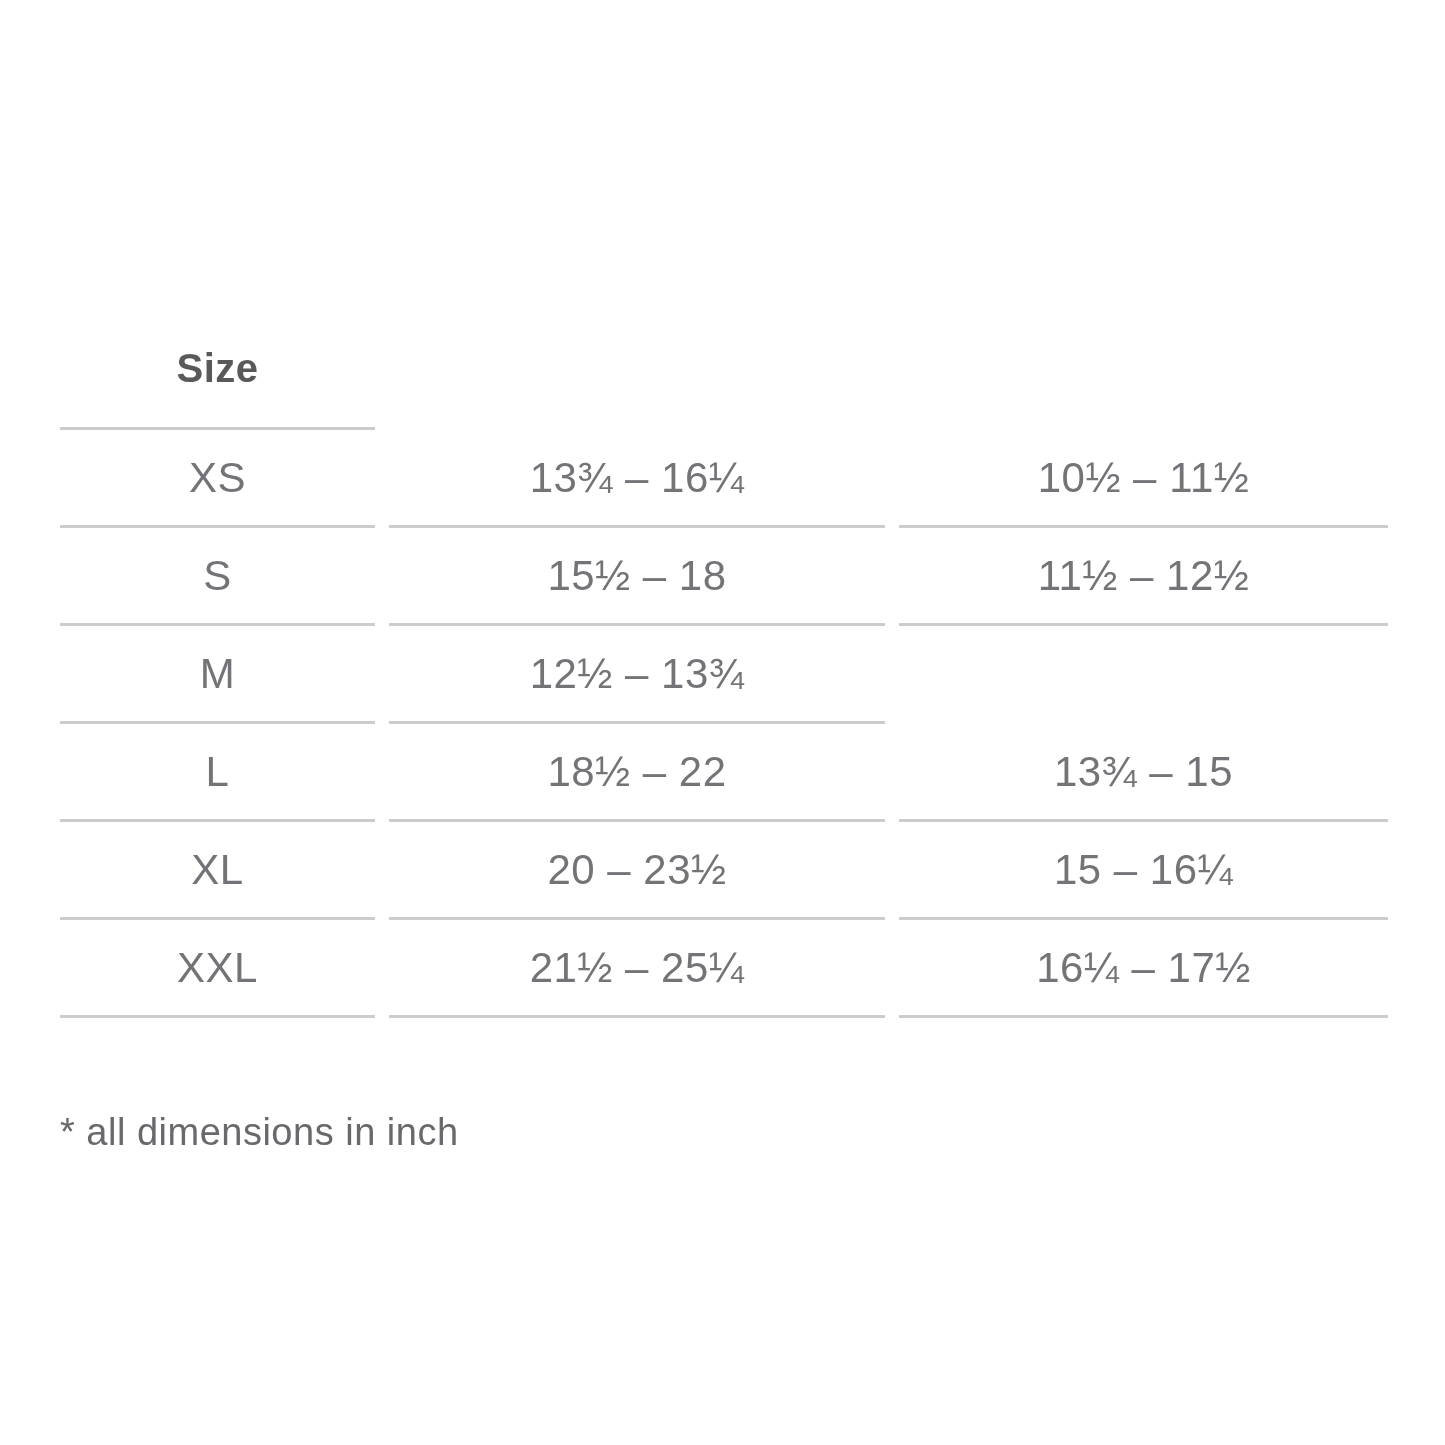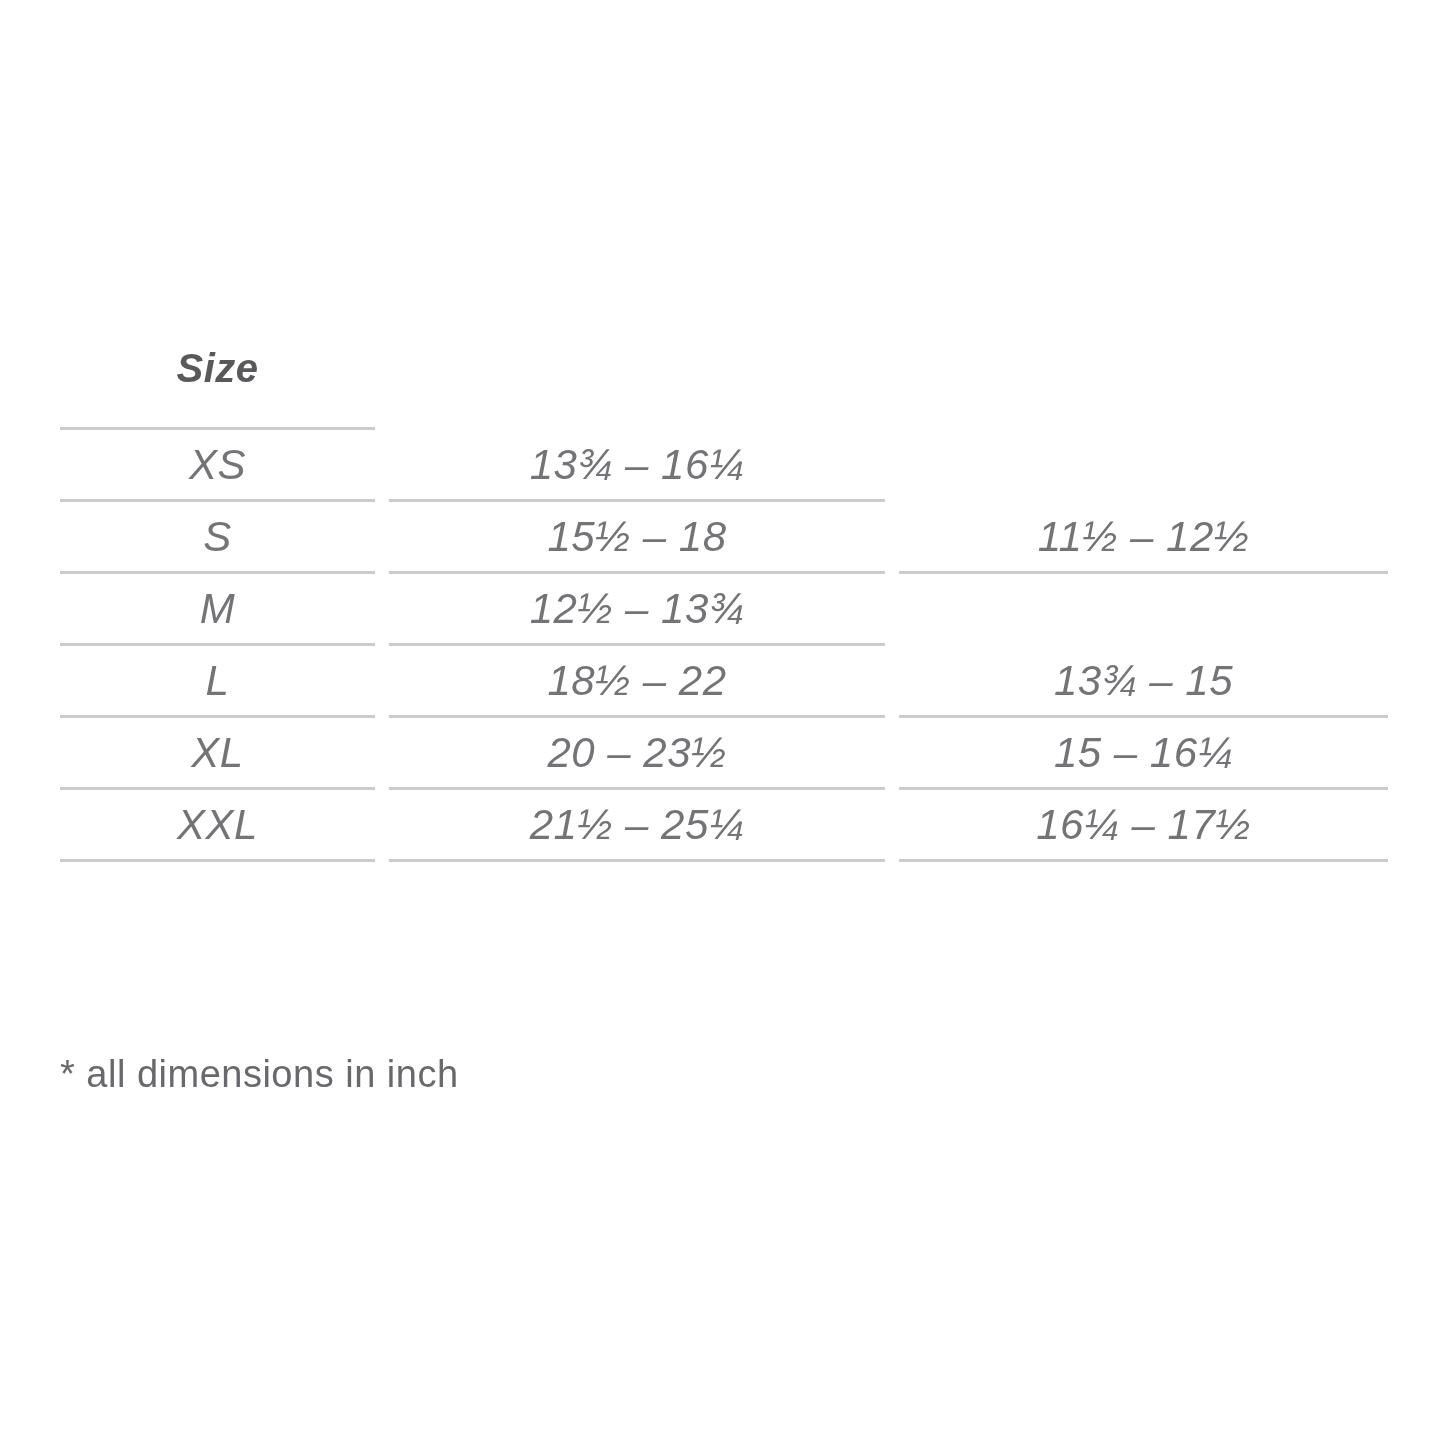--- a/index.html
+++ b/index.html
@@ -38,7 +38,6 @@
     align-items: center;
     justify-content: center;
     border-bottom: 3px solid var(--line);
-    font-style: italic;
   }
   .row.header-row .cell {
     height: 120px;

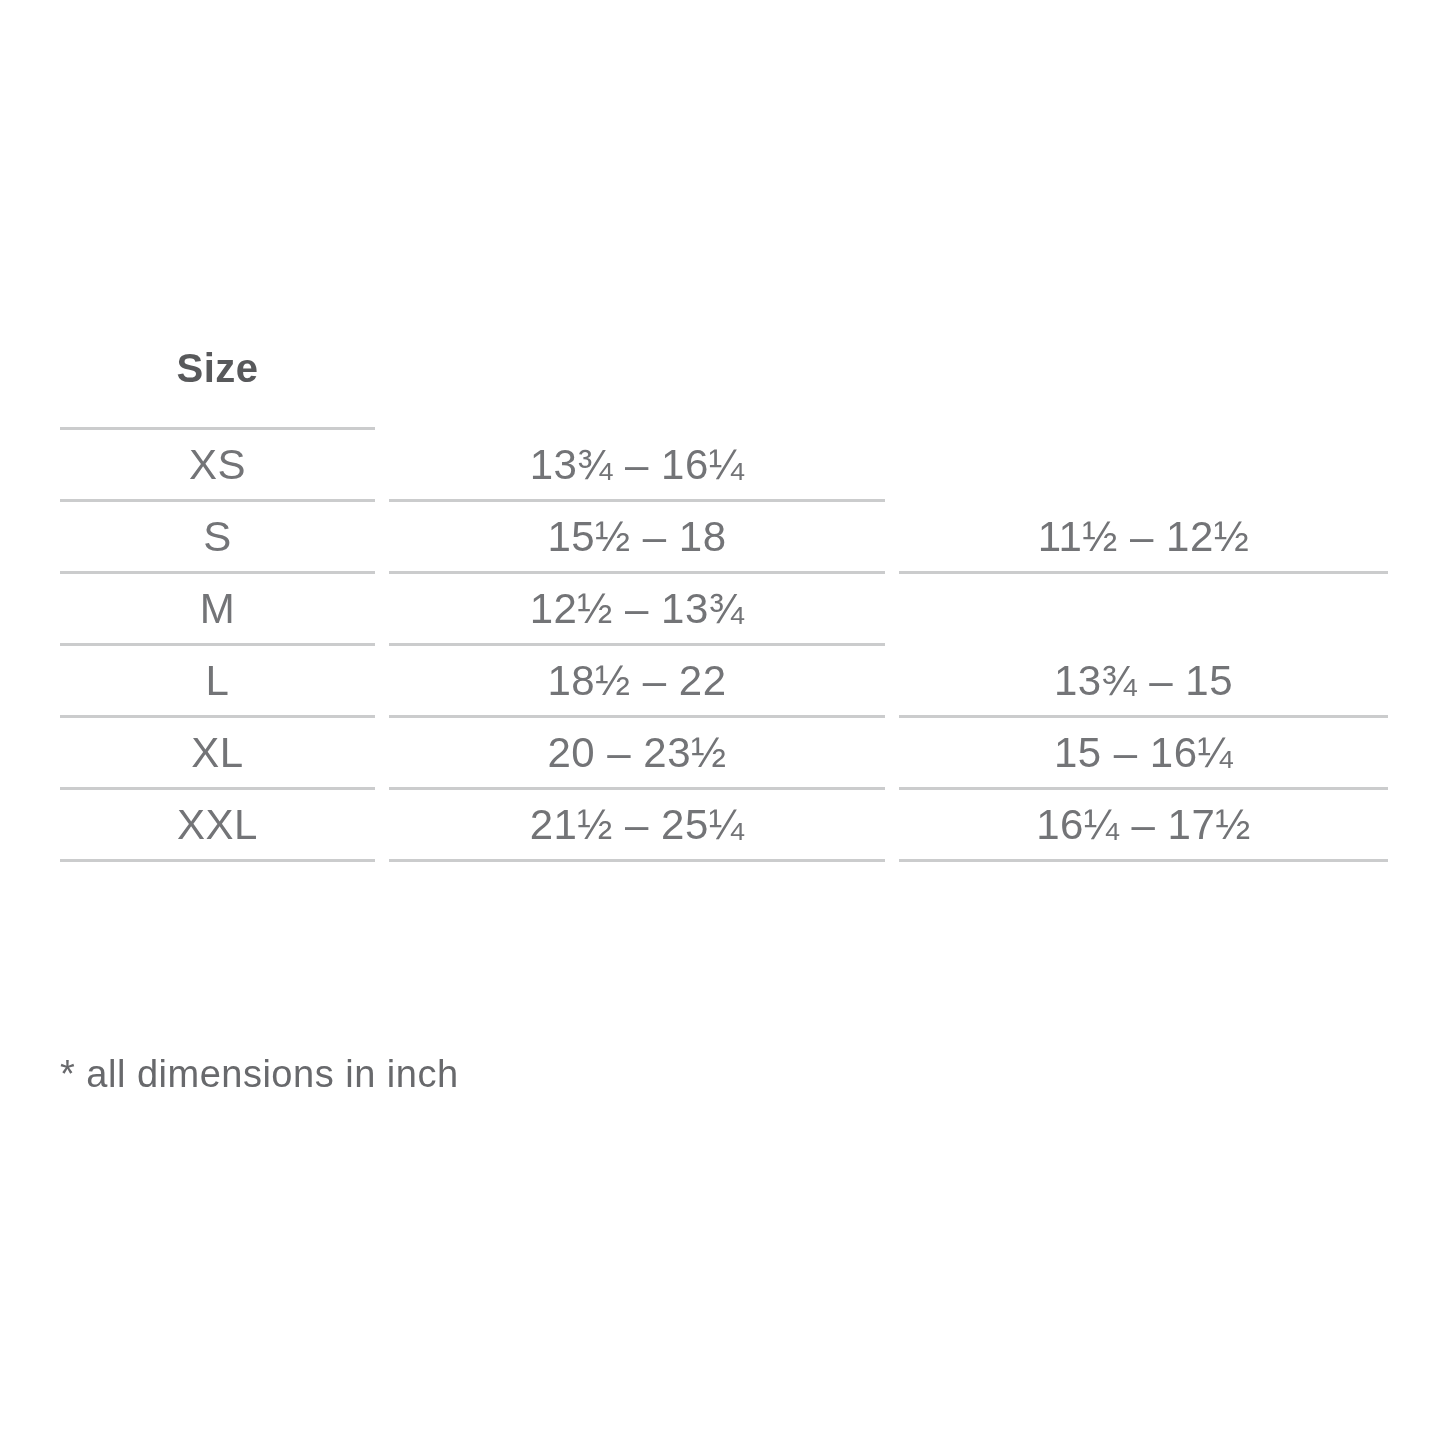--- a/index.html
+++ b/index.html
@@ -47,7 +47,7 @@
     letter-spacing: 0.5px;
   }
   .row.data-row .cell {
-    height: 72px;
+    height: 98px;
     font-size: 42px;
     font-weight: 400;
     color: var(--body-text);

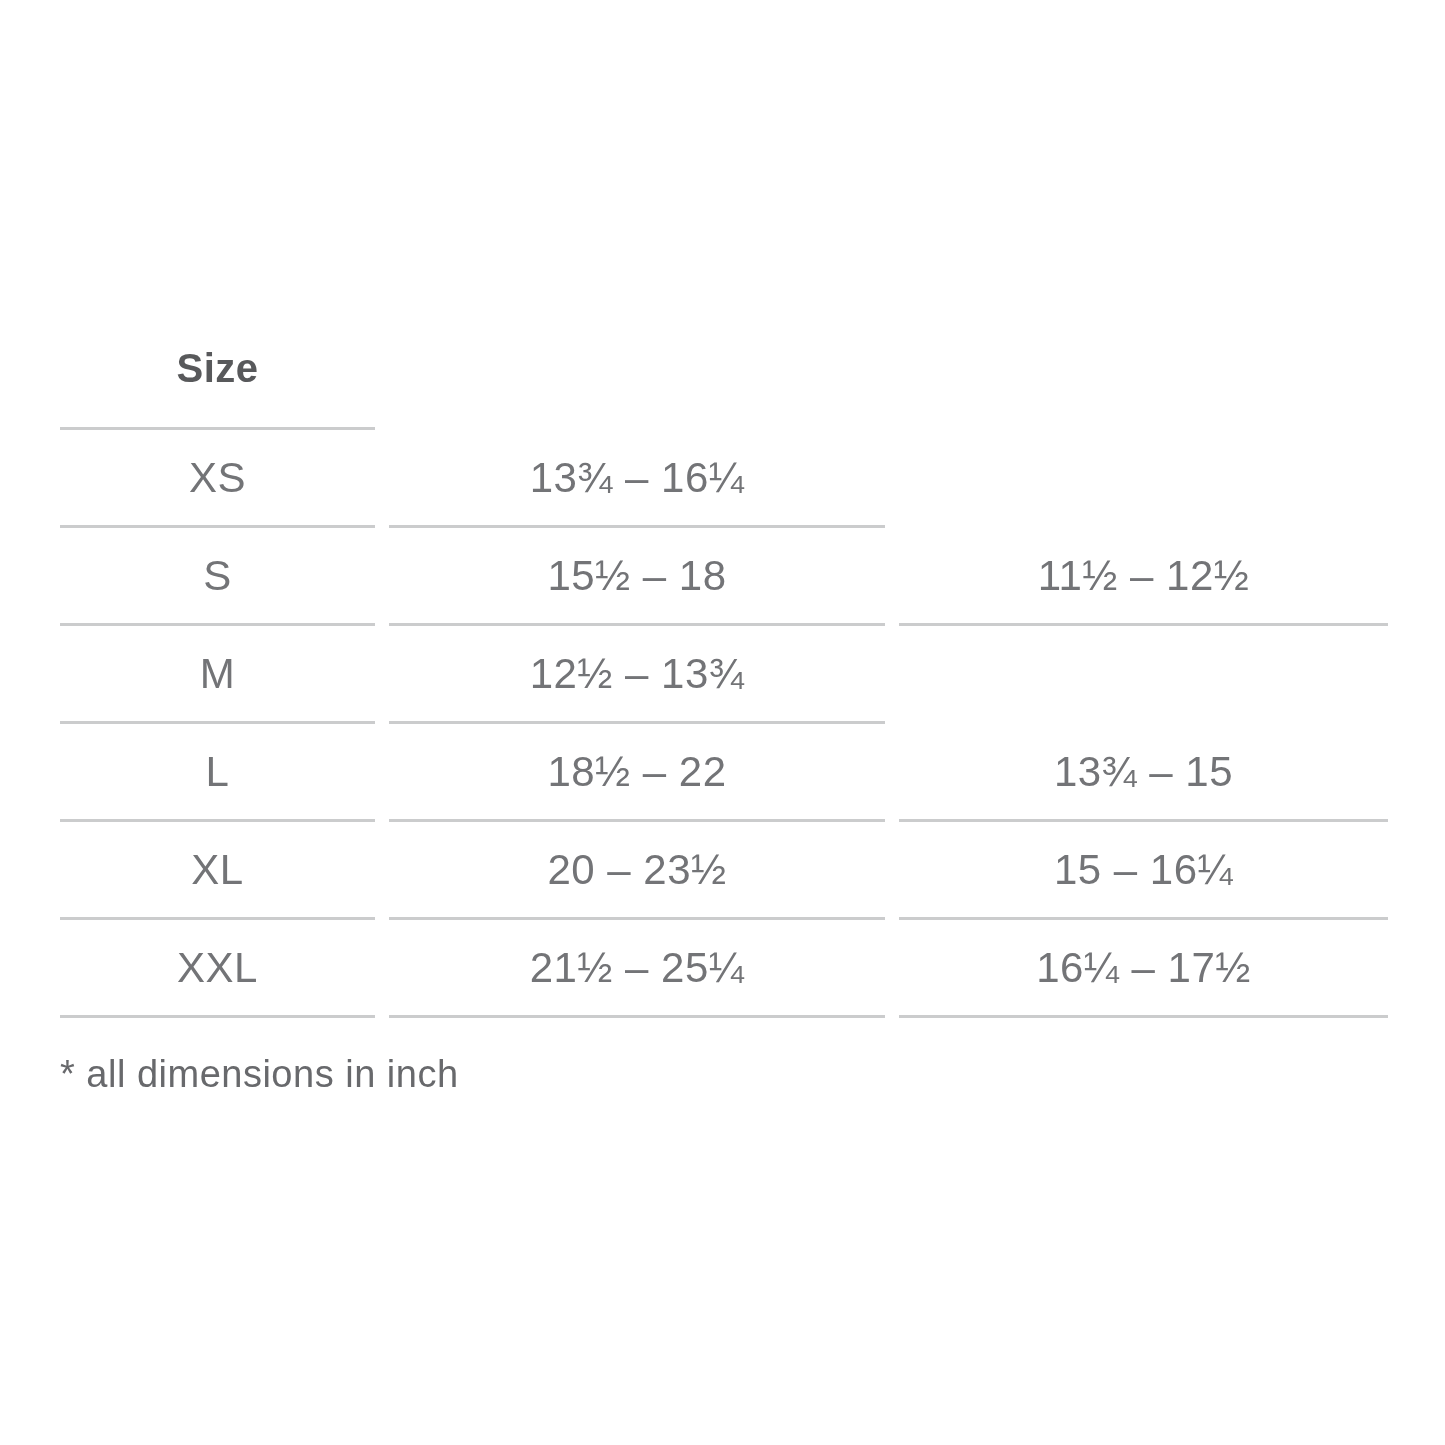--- a/index.html
+++ b/index.html
@@ -74,6 +74,7 @@
   <div class="row data-row">
     <div class="cell">XS</div>
     <div class="cell">13¾ – 16¼</div>
+    <div class="cell">10½ – 11½</div>
   </div>
 
   <div class="row data-row">

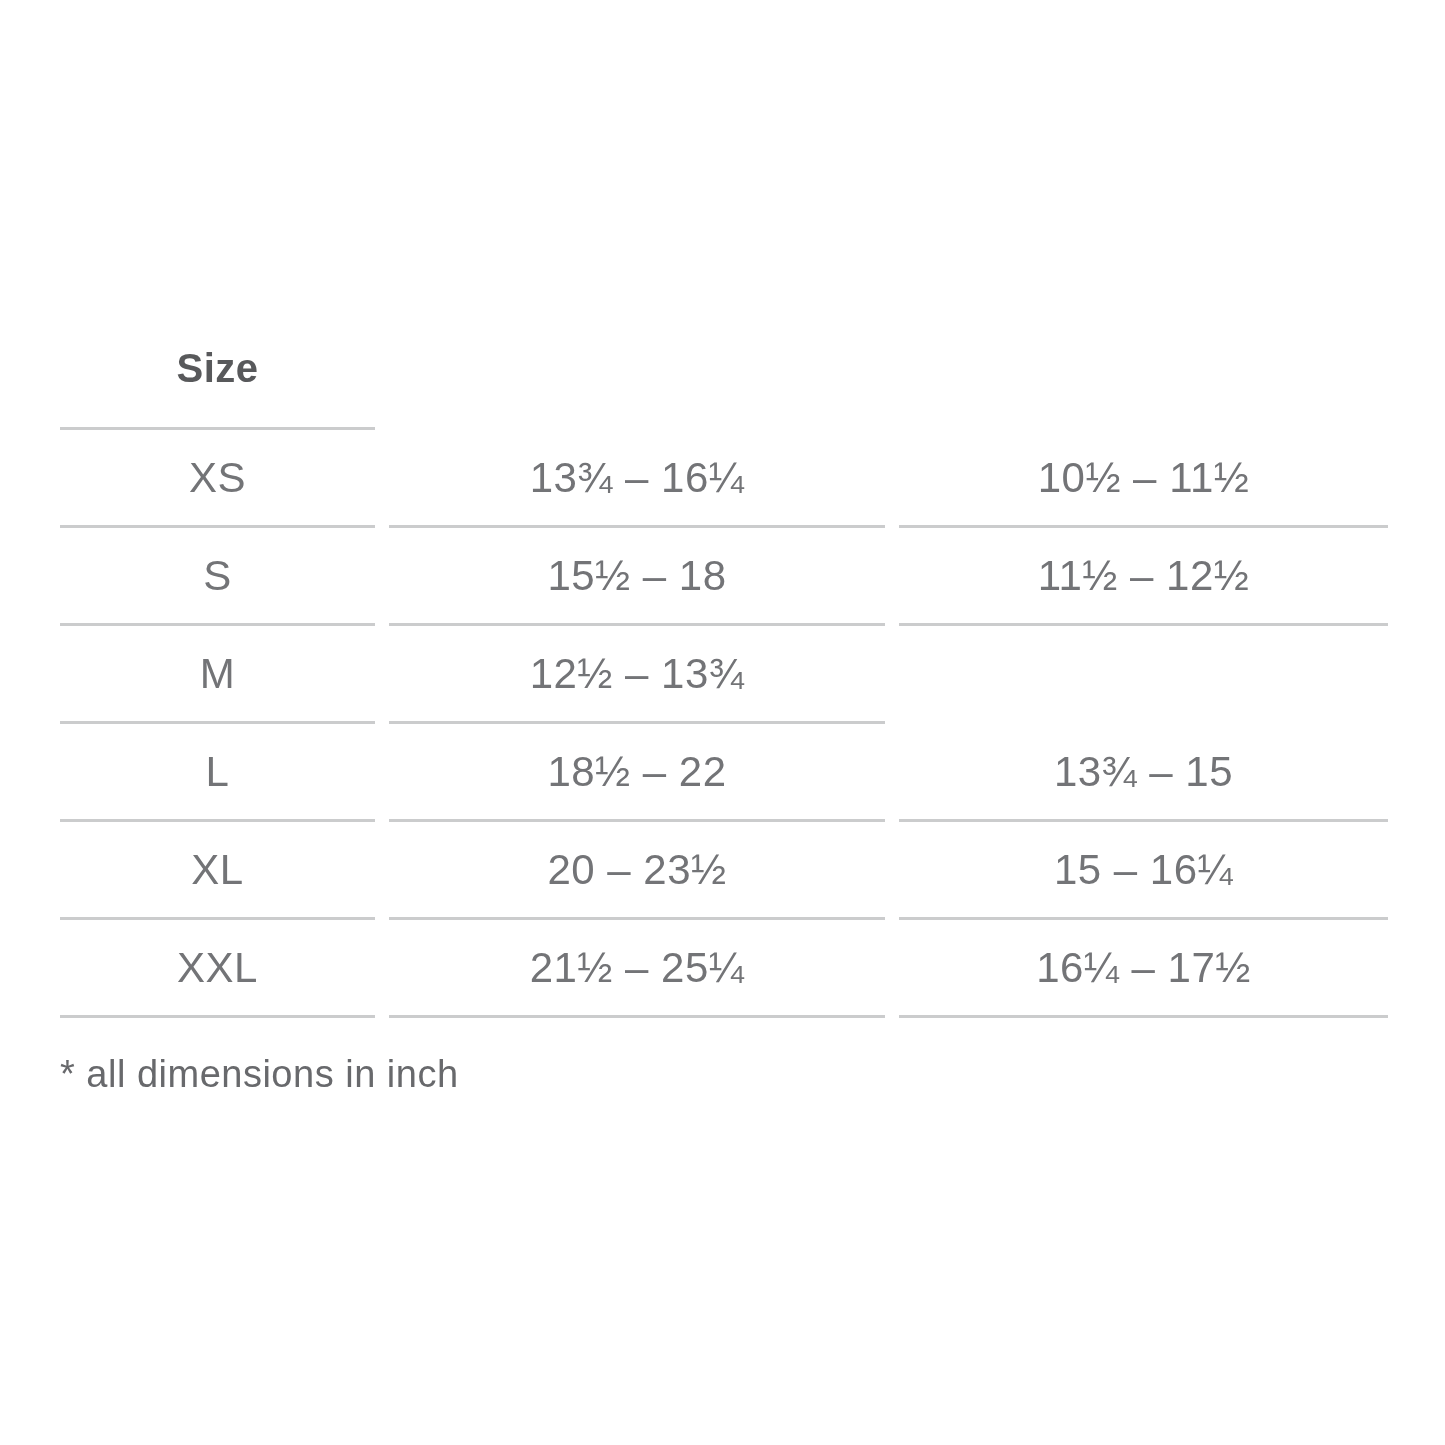--- a/index.html
+++ b/index.html
@@ -56,7 +56,7 @@
   .footnote {
     position: absolute;
     left: 60px;
-    top: 1053px;
+    top: 1111px;
     font-size: 38px;
     color: var(--footnote-text);
     letter-spacing: 0.5px;

